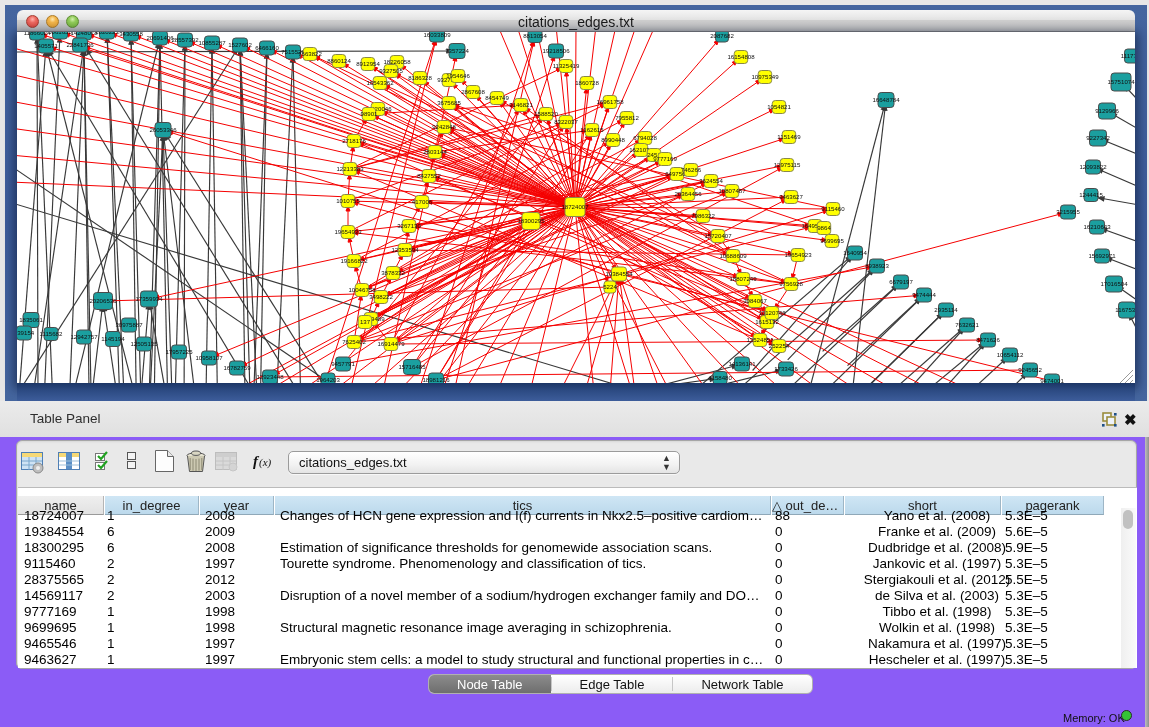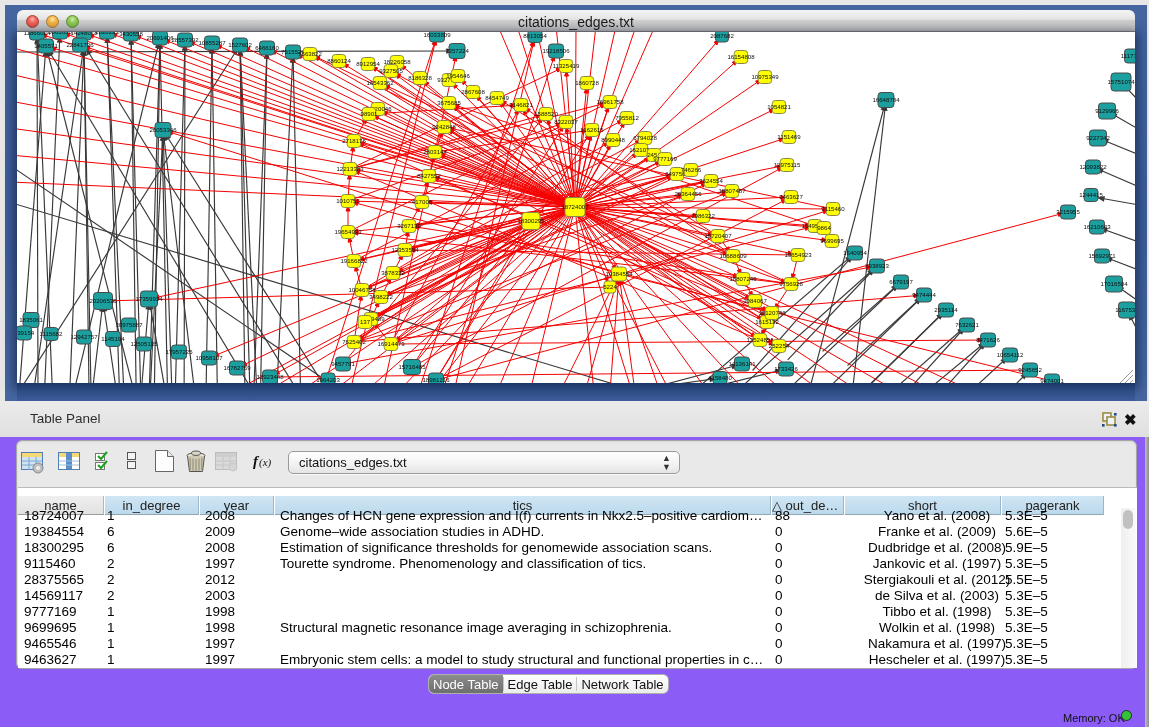--- a/index.html
+++ b/index.html
@@ -998,7 +998,6 @@
               <div class="c0">19384554</div>
               <div class="c1">6</div>
               <div class="c2">2009</div>
-              <div class="c3">Genome–wide association studies in ADHD.</div>
               <div class="c4">0</div>
               <div class="c5">Franke et al. (2009)</div>
               <div class="c6">5.6E–5</div>

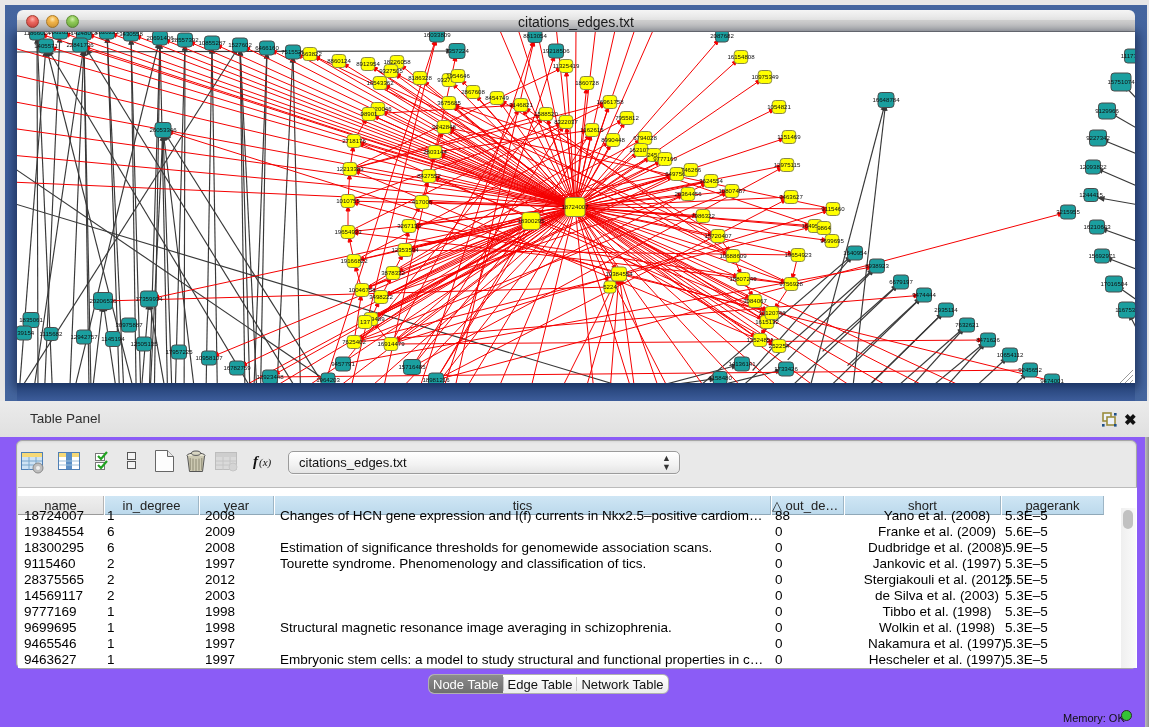--- a/index.html
+++ b/index.html
@@ -1032,6 +1032,7 @@
               <div class="c0">14569117</div>
               <div class="c1">2</div>
               <div class="c2">2003</div>
+              <div class="c3">Disruption of a novel member of a sodium/hydrogen exchanger family and DO…</div>
               <div class="c4">0</div>
               <div class="c5">de Silva et al. (2003)</div>
               <div class="c6">5.3E–5</div>

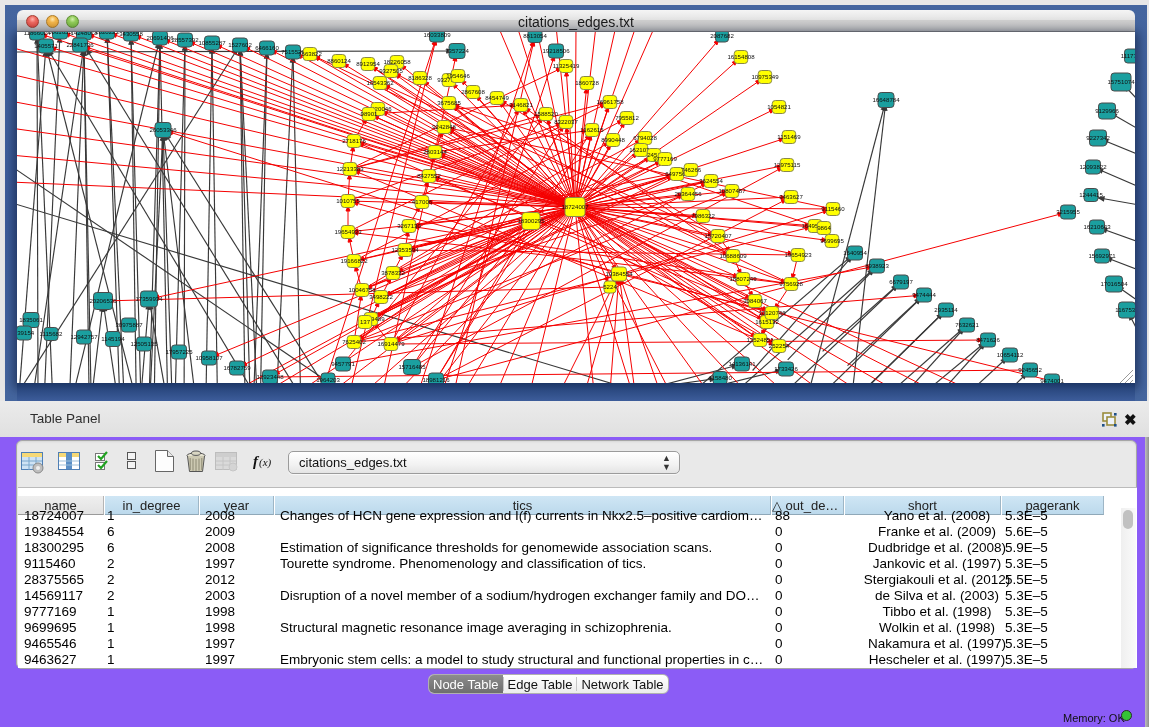--- a/index.html
+++ b/index.html
@@ -39,7 +39,7 @@
 #vsb{position:absolute;left:1103px;top:20px;width:15px;height:160px;background:linear-gradient(90deg,#efefef,#fafafa)}
 #vsb .th{position:absolute;left:2px;top:2px;width:10px;height:19px;border-radius:5px;background:#c1c1c1}
 #tabs{position:absolute;left:428px;top:273px;height:20px;border:1px solid #b0b0b0;border-radius:6px;background:linear-gradient(180deg,#ffffff,#ececec);font-size:13px;color:#111;overflow:hidden;display:flex}
-#tabs .tab{padding:0 4px;line-height:19px}
+#tabs .tab{padding:0 28px;line-height:19px}
 #tabs .sel{background:linear-gradient(180deg,#8c8c8c,#6e6e6e);color:#fff}
 #tabs .sep{width:1px;background:#c6c6c6;margin:2px 0}
 #status{position:absolute;left:0;top:305px;width:1149px;height:21px;font-size:11px;color:#111}

